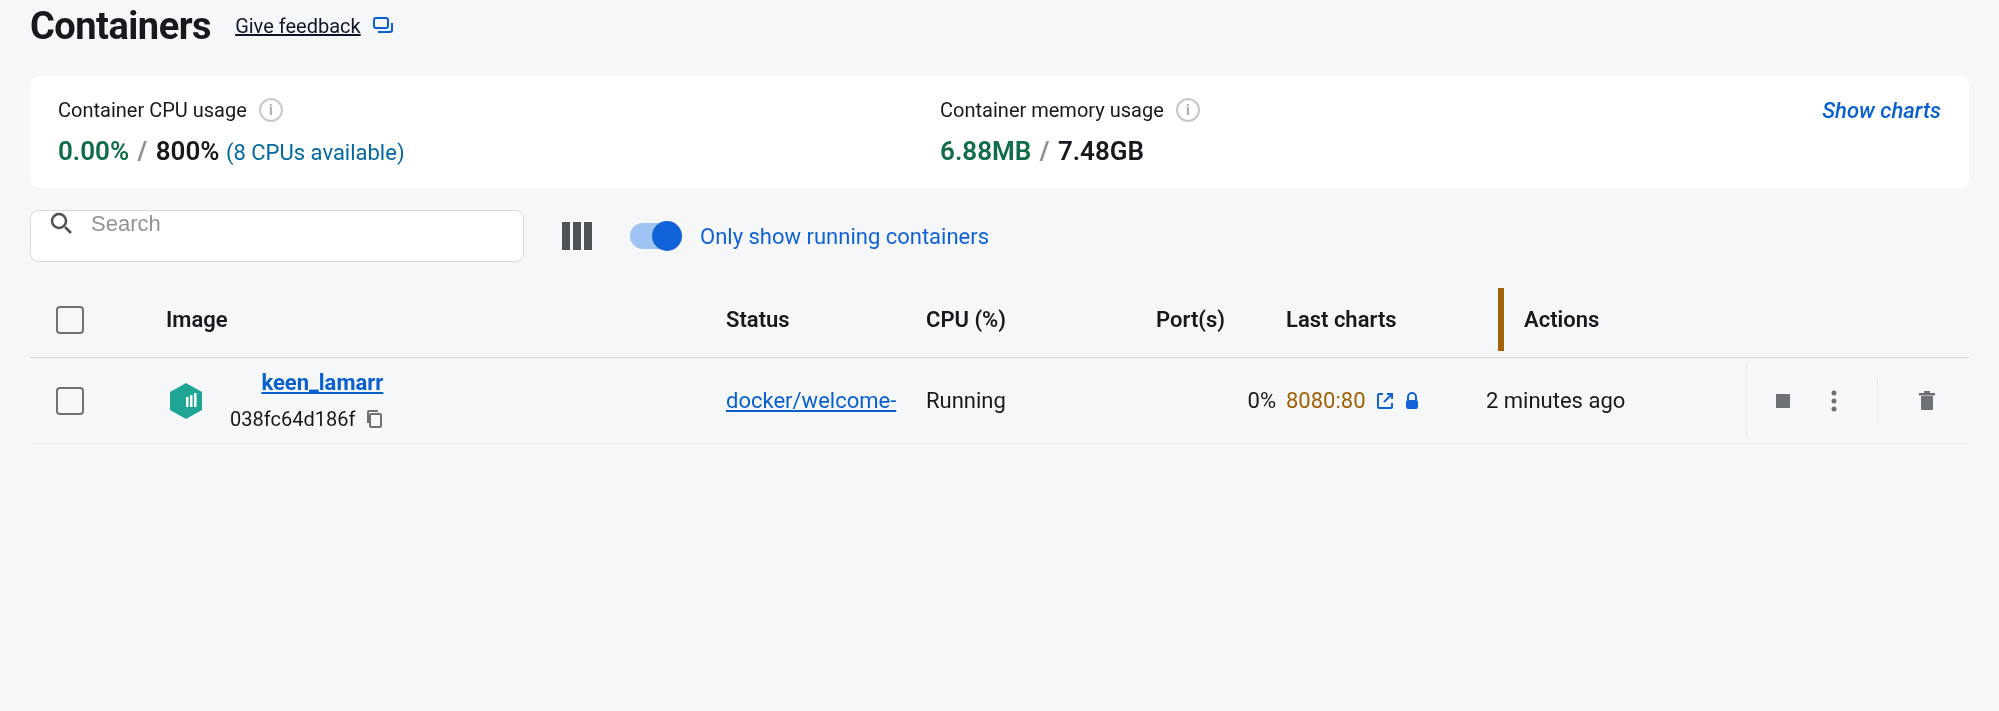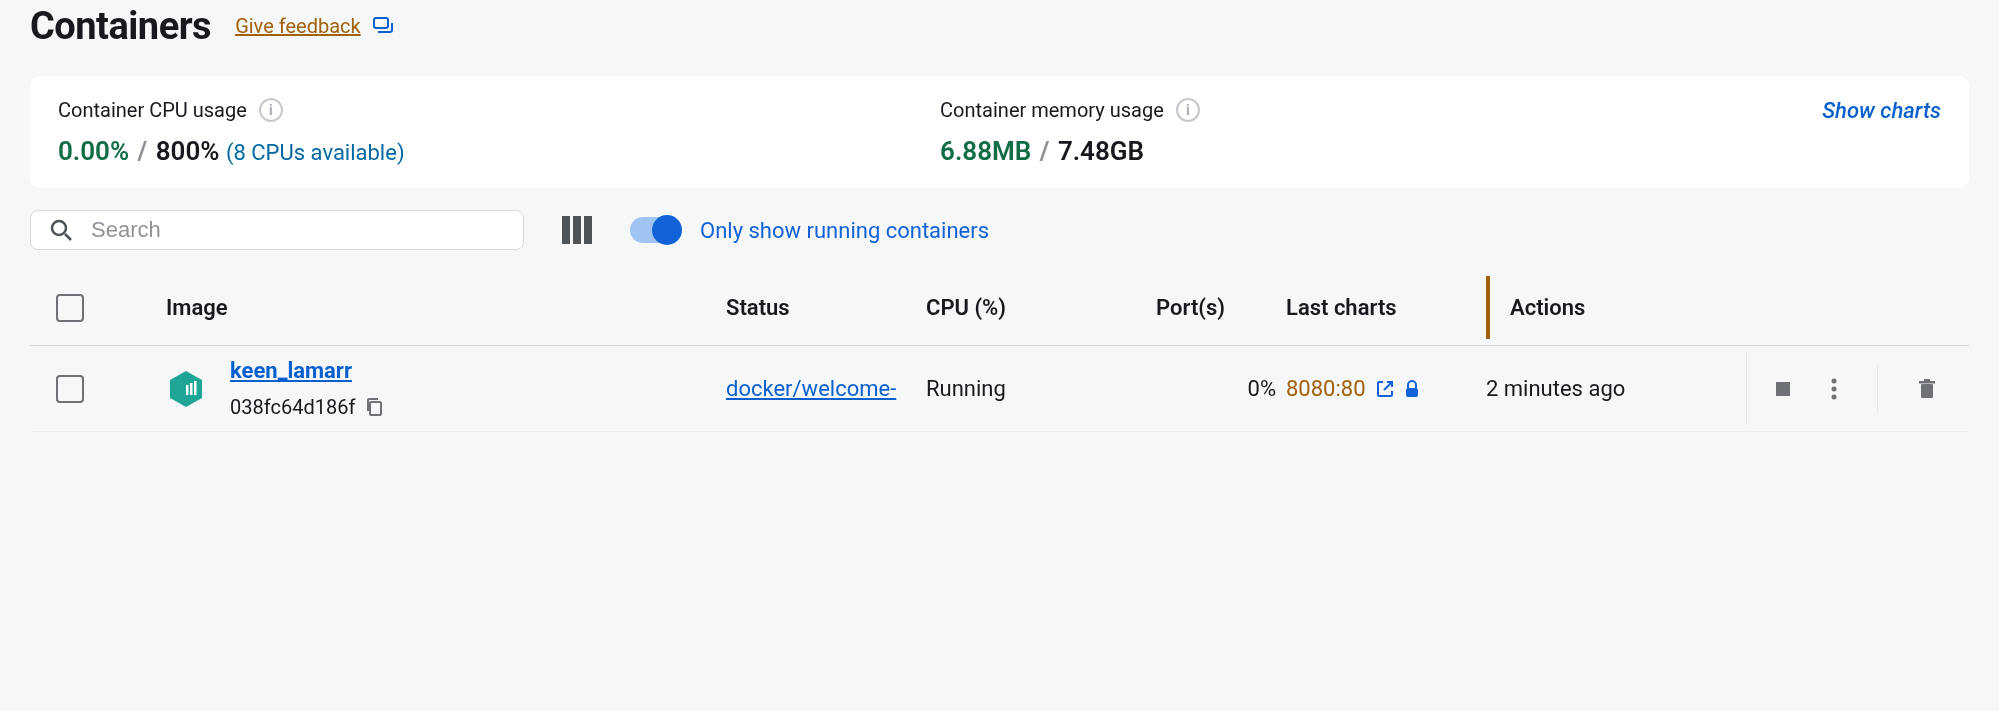--- a/index.html
+++ b/index.html
@@ -26,7 +26,7 @@
     letter-spacing: -0.5px;
   }
   .feedback-link {
-    color: #a16207;
+    color: #0f172a;
     font-size: 20px;
     text-decoration: underline;
     display: flex;

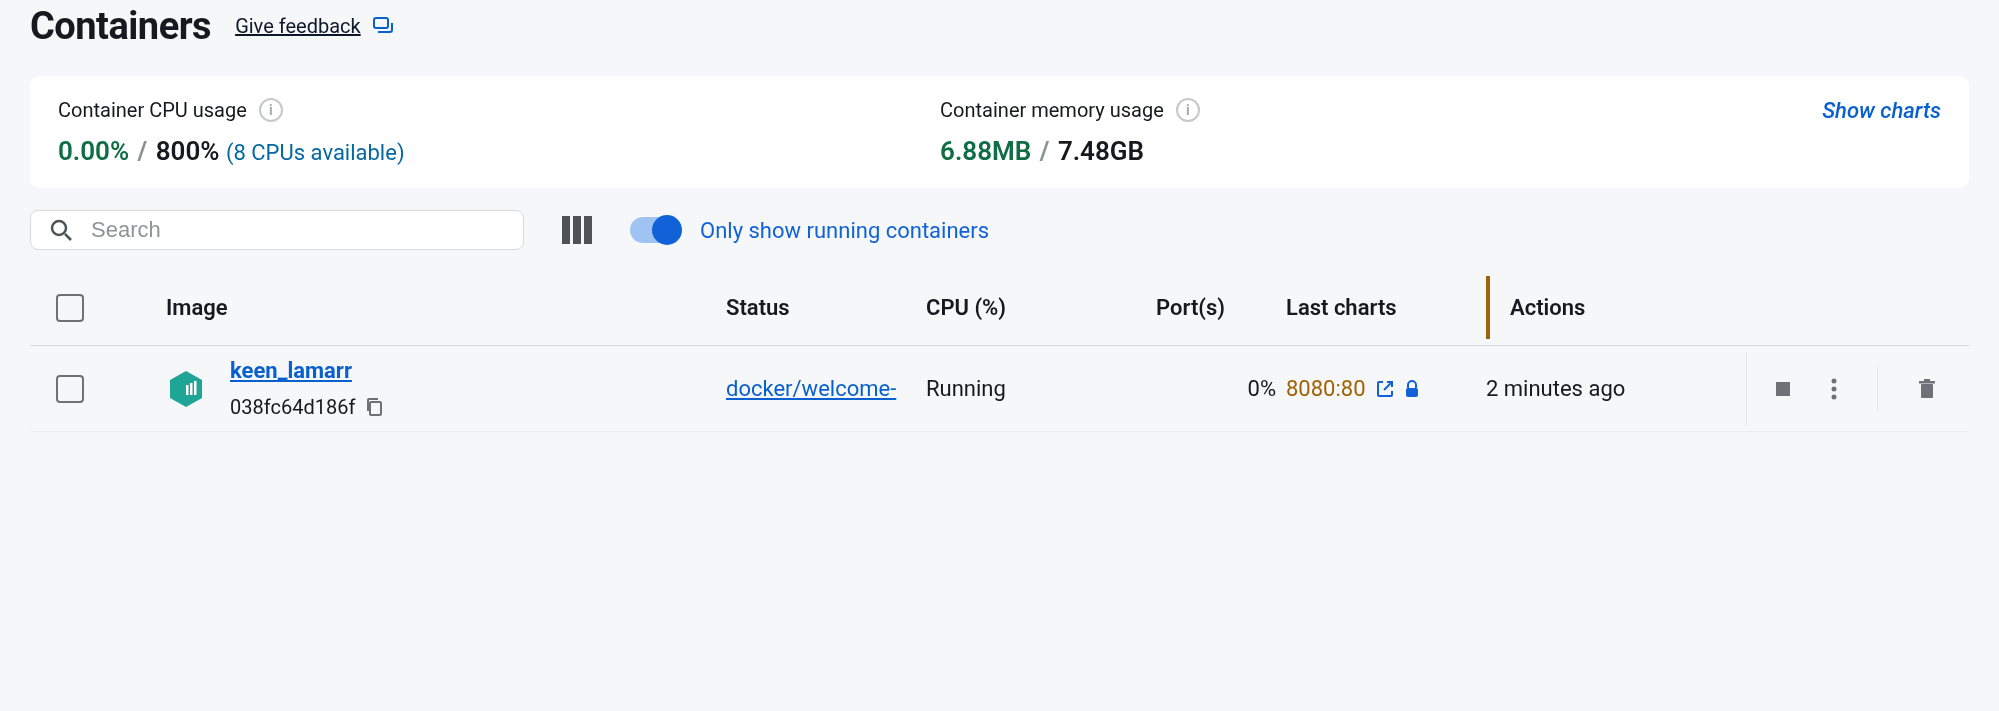--- a/index.html
+++ b/index.html
@@ -88,12 +88,12 @@
   }
   .search-box {
     width: 494px;
-    height: 40px;
+    height: 52px;
     background: #fff;
     border: 1px solid #d7d9db;
     border-radius: 8px;
     display: flex;
-    align-items: center;
+    align-items: flex-start;
     padding: 0 18px;
     gap: 18px;
   }

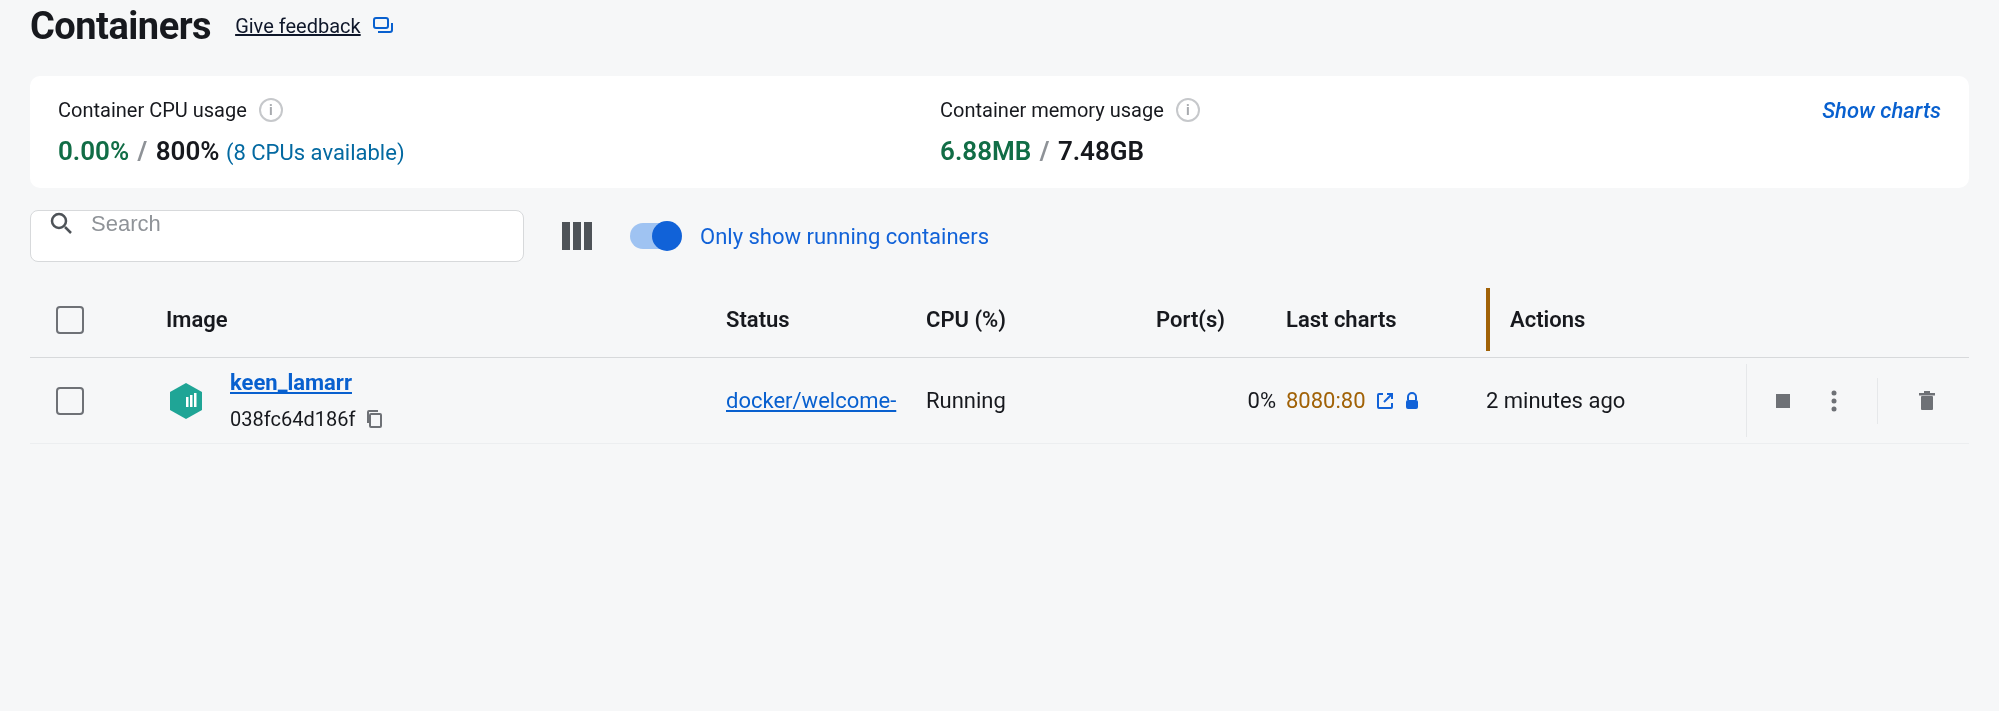--- a/index.html
+++ b/index.html
@@ -190,10 +190,11 @@
     padding-left: 28px;
   }
   .thead .actions-header {
-    border-left: 4px solid #a16207;
+    border-left: 6px solid #a16207;
     height: 100%;
     display:flex; align-items:center;
     padding-left: 20px;
+    margin-left: 12px;
   }
   .action-btn { cursor:pointer; color:#6e7176; display:flex; align-items:center; justify-content:center; }
   .vsep { width:1px; height:46px; background:#e6e8ea; }

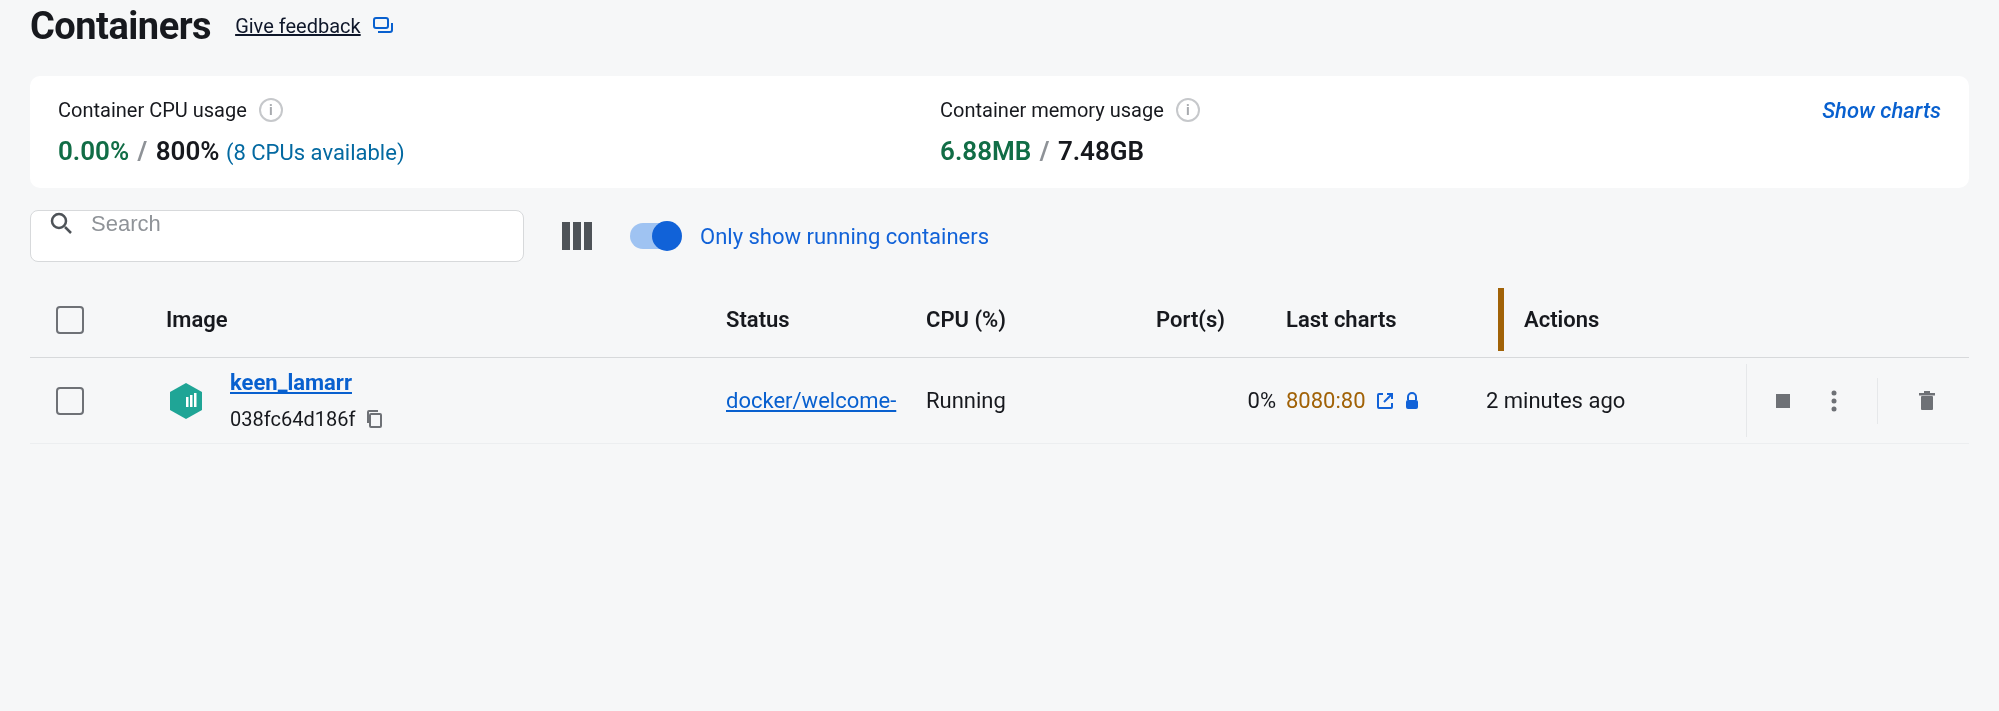--- a/index.html
+++ b/index.html
@@ -161,7 +161,7 @@
     width: 40px; height: 40px;
     position: relative;
   }
-  .name-col { display:flex; flex-direction:column; gap:12px; }
+  .name-col { display:flex; flex-direction:column; gap:12px;align-items:flex-end; }
   .container-link {
     color: #0860cf;
     font-size: 22px;

